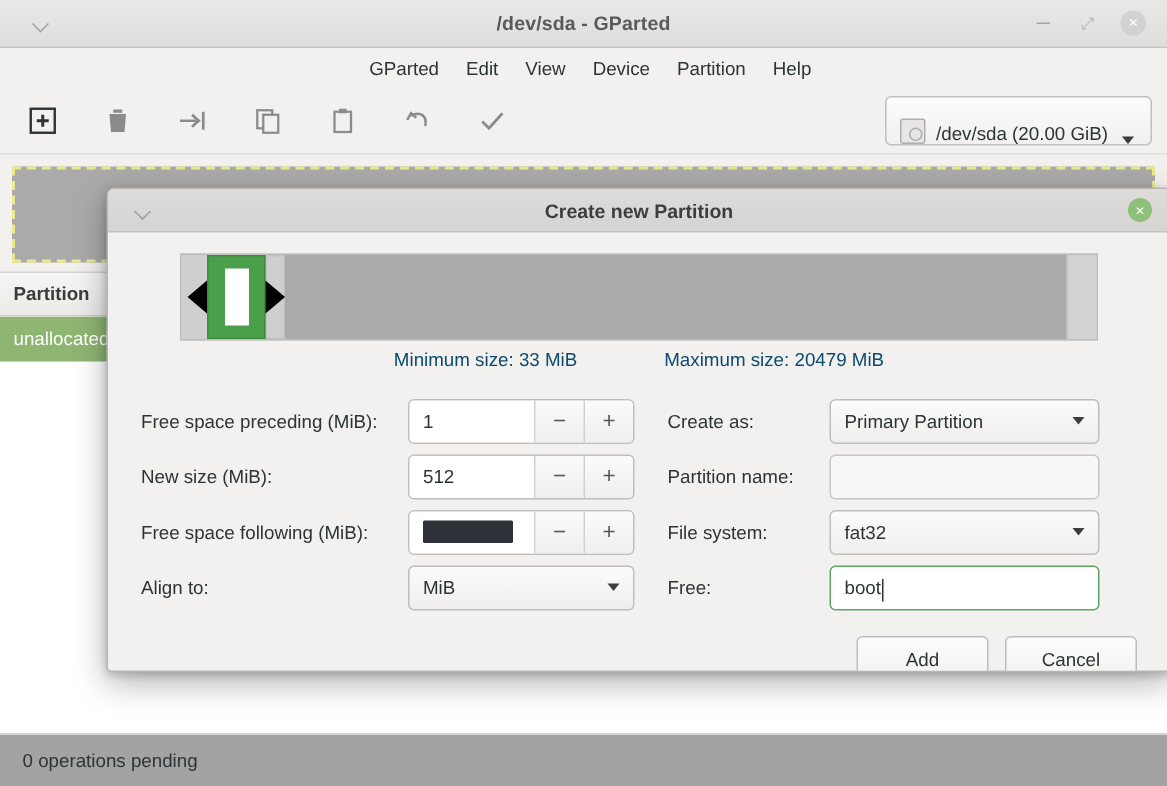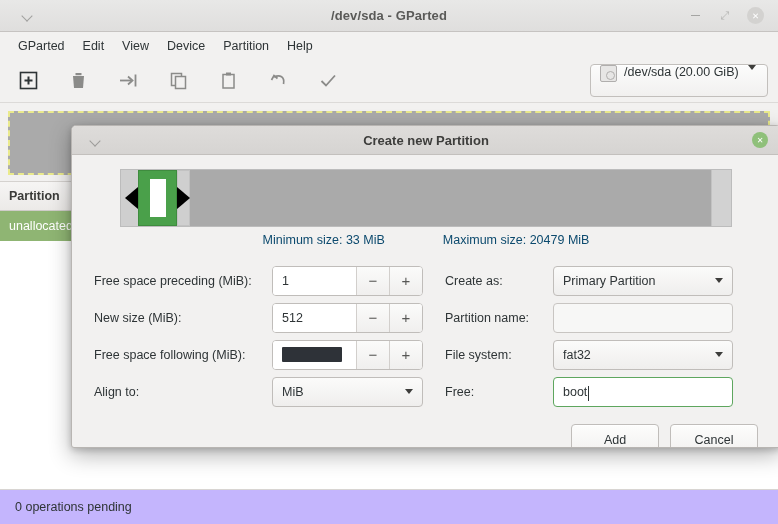--- a/index.html
+++ b/index.html
@@ -72,6 +72,7 @@
     background: #f2f1f0;
     display: flex; align-items: center;
     padding-left: 9px;
+    justify-content: center;
   }
   .menu-item {
     padding: 3px 9px; font-size: 12.5px; color: #2e3436;

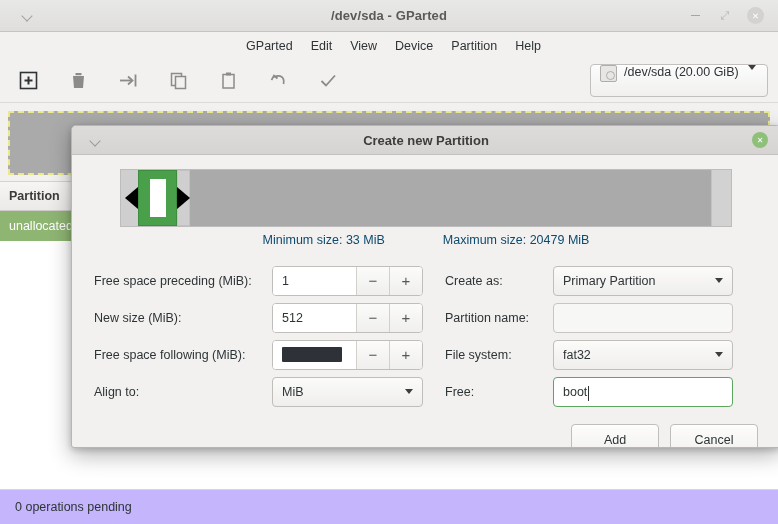--- a/index.html
+++ b/index.html
@@ -98,7 +98,7 @@
     height: 33px; min-width: 178px;
     background: linear-gradient(to bottom, #fcfcfc, #f1f0ef);
     border: 1px solid #c2bfbc; border-radius: 4px;
-    display: flex; align-items: flex-start; gap: 7px;
+    display: flex; align-items: flex-end; gap: 7px;
     padding: 0 11px 0 9px;
     font-size: 12.5px;
     box-shadow: 0 1px 0 rgba(255,255,255,.7) inset;

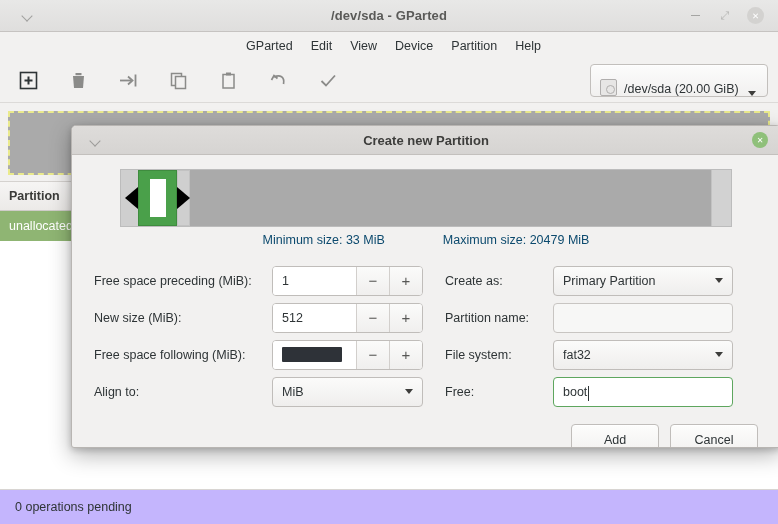--- a/index.html
+++ b/index.html
@@ -166,7 +166,7 @@
   
   .statusbar {
     flex: 0 0 35px;
-    background: #c4b5fd;
+    background: #a3a3a3;
     border-top: 1px solid #d8d5d2;
     display: flex; align-items: center;
     padding-left: 15px;

